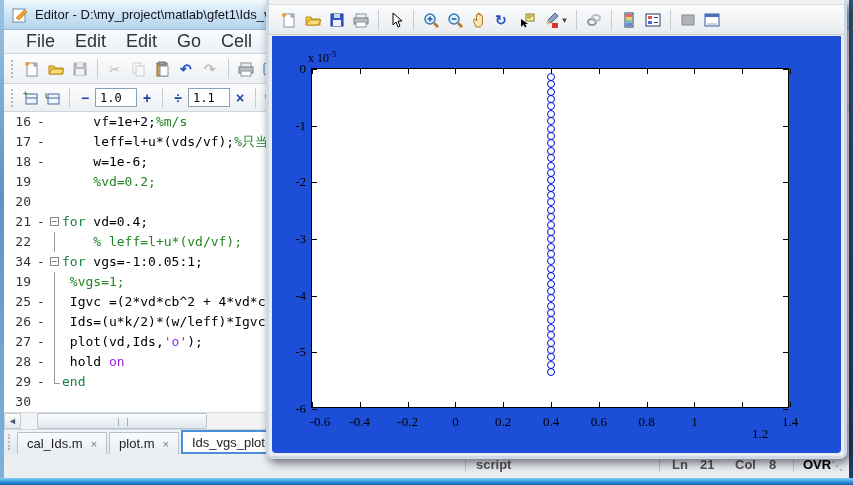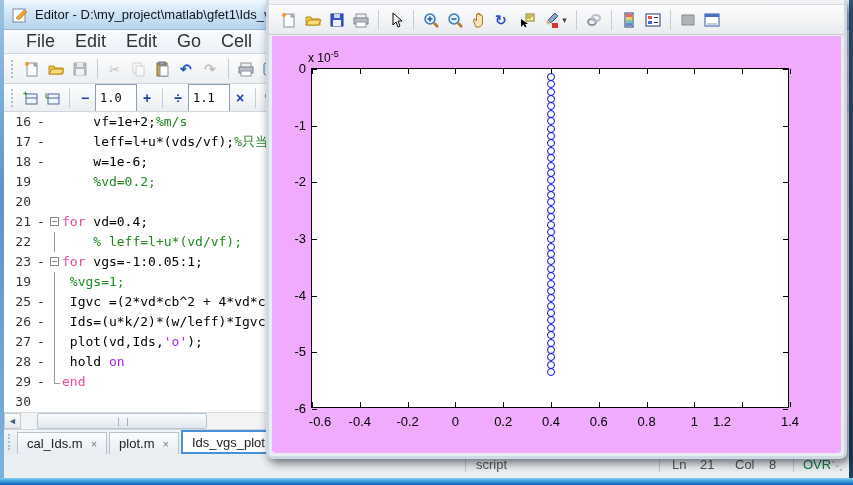--- a/index.html
+++ b/index.html
@@ -89,7 +89,7 @@
   #fig-toolbar { position:absolute; left:0; right:0; top:5px; height:30px; padding-left:8px;
       background:linear-gradient(180deg,#fcfcfd,#e9ecef); border-bottom:1px solid #c8cdd2;
       display:flex; align-items:center; }
-  #fig-canvas { position:absolute; left:3px; right:3px; top:36px; bottom:3px; background:#f0abfc; border-radius:0 0 4px 4px; }
+  #fig-canvas { position:absolute; left:3px; right:3px; top:36px; bottom:3px; background:#1d4ed8; border-radius:0 0 4px 4px;font-family:Liberation Serif, serif; }
 
   
   #axes { position:absolute; left:39px; top:32px; width:478px; height:340px; background:#fff; border:1px solid #000; }

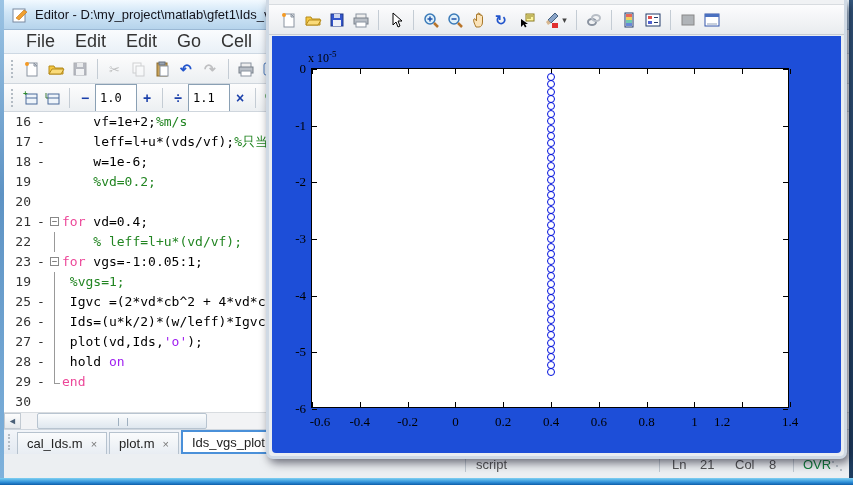--- a/index.html
+++ b/index.html
@@ -34,7 +34,7 @@
   .tb-btn.small { width:22px; height:22px; }
   .tb-btn svg { display:block; }
   .tb-btn.disabled { opacity:.38; filter:grayscale(85%); }
-  .num-field { width:42px; height:28px; border:1px solid #8aa0b4; background:#fff; font-size:12px;
+  .num-field { width:42px; height:19px; border:1px solid #8aa0b4; background:#fff; font-size:12px;
       font-family:"DejaVu Sans Mono",monospace; padding:1px 4px; color:#000; }
   .op-btn { color:#1a3faa; font-weight:bold; font-size:14px; width:20px; text-align:center; }
   .pct { color:#2e8b2e; font-size:13px; font-weight:bold; margin-left:4px; }

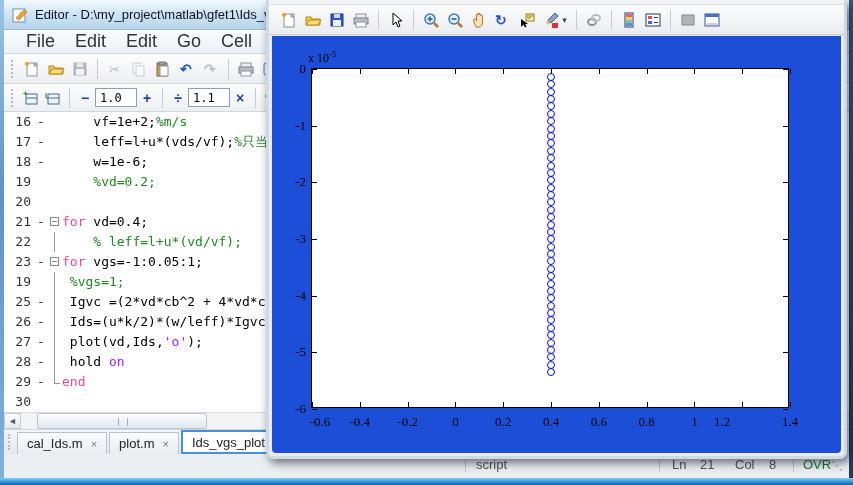--- a/index.html
+++ b/index.html
@@ -46,7 +46,7 @@
   .ex  { width:14px; text-align:center; color:#333; flex:0 0 auto; background:#fff; }
   .fold{ width:14px; flex:0 0 auto; position:relative; }
   .codetext { flex:1; }
-  .tk-plain{color:#000;} .tk-comment{color:#228522;} .tk-keyword{color:#ec4899;} .tk-string{color:#a020f0;}
+  .tk-plain{color:#000;} .tk-comment{color:#228522;} .tk-keyword{color:#15803d;} .tk-string{color:#a020f0;}
   .fold-open { position:absolute; left:2px; top:5px; width:9px; height:9px; border:1px solid #888; background:#fff;
       font-size:9px; line-height:7px; text-align:center; color:#555; }
   .fold-line::before { content:""; position:absolute; left:6px; top:0; bottom:0; border-left:1px solid #999; }

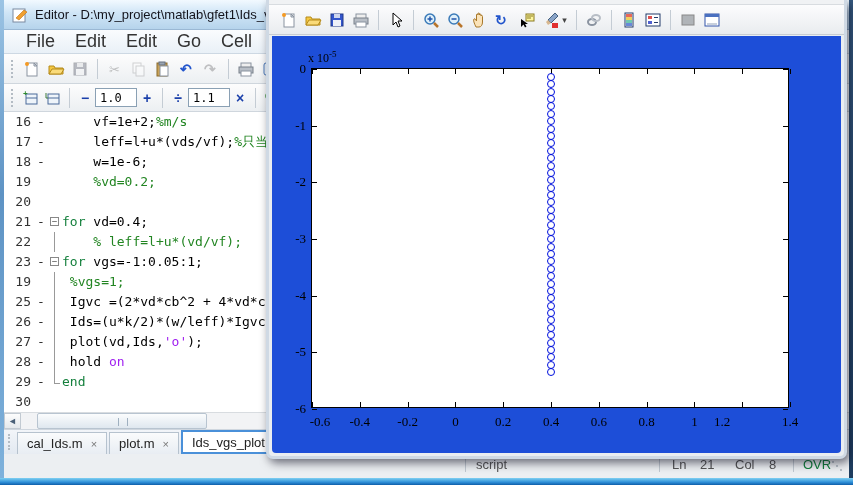--- a/index.html
+++ b/index.html
@@ -232,7 +232,7 @@
       <div class="code-line"><span class="ln">20</span><span class="ex"></span><span class="fold"></span><span class="codetext"></span></div>
       <div class="code-line"><span class="ln">21</span><span class="ex">-</span><span class="fold"><span class="fold-open">−</span></span><span class="codetext"><span class="tk-keyword">for</span><span class="tk-plain"> vd=0.4;</span></span></div>
       <div class="code-line"><span class="ln">22</span><span class="ex"></span><span class="fold fold-line"></span><span class="codetext">    <span class="tk-comment">% leff=l+u*(vd/vf);</span></span></div>
-      <div class="code-line"><span class="ln">23</span><span class="ex">-</span><span class="fold"><span class="fold-open">−</span></span><span class="codetext"><span class="tk-keyword">for</span><span class="tk-plain"> vgs=-1:0.05:1;</span></span></div>
+      <div class="code-line"><span class="ln">34</span><span class="ex">-</span><span class="fold"><span class="fold-open">−</span></span><span class="codetext"><span class="tk-keyword">for</span><span class="tk-plain"> vgs=-1:0.05:1;</span></span></div>
       <div class="code-line"><span class="ln">19</span><span class="ex"></span><span class="fold fold-line"></span><span class="codetext"> <span class="tk-comment">%vgs=1;</span></span></div>
       <div class="code-line"><span class="ln">25</span><span class="ex">-</span><span class="fold fold-line"></span><span class="codetext"> <span class="tk-plain">Igvc =(2*vd*cb^2 + 4*vd*cb*c</span></span></div>
       <div class="code-line"><span class="ln">26</span><span class="ex">-</span><span class="fold fold-line"></span><span class="codetext"> <span class="tk-plain">Ids=(u*k/2)*(w/leff)*Igvc;</span></span></div>

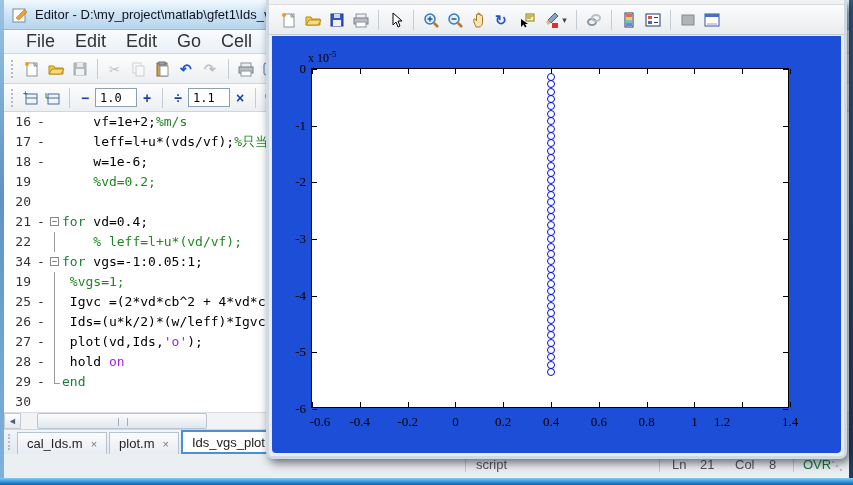--- a/index.html
+++ b/index.html
@@ -431,7 +431,7 @@
         <div class="xt-lab" style="left: 382.4px;">1</div>
         <div class="tick" style="left: 430.2px; width: 1px; height: 5px; bottom: 0px;"></div>
         <div class="tick" style="left: 430.2px; width: 1px; height: 5px; top: 0px;"></div>
-        <div class="xt-lab" style="left: 410px;">1.2</div>
+        <div class="xt-lab" style="left: 448px; margin-top: 12px;">1.2</div>
         <div class="tick" style="left: 478px; width: 1px; height: 5px; bottom: 0px;"></div>
         <div class="tick" style="left: 478px; width: 1px; height: 5px; top: 0px;"></div>
         <div class="xt-lab" style="left: 478px;">1.4</div>

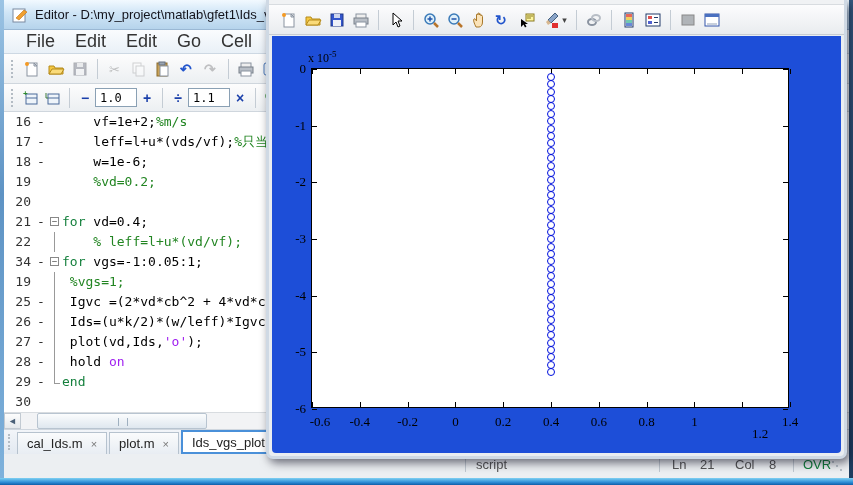--- a/index.html
+++ b/index.html
@@ -72,7 +72,7 @@
   .doc-tab.active { background:#fff; border:2px solid #4a90d9; height:24px; font-weight:normal; }
 
   
-  #statusbar { position:absolute; left:4px; right:4px; top:454px; height:24px; background:#eceff2; font-size:13px; color:#555; }
+  #statusbar { position:absolute; left:4px; right:4px; top:454px; height:24px; background:#eceff2; font-size:13px; color:#555;font-weight:bold; }
   #statusbar .sep { position:absolute; top:3px; width:1px; height:15px; background:#c0c8d0; }
   #statusbar span { position:absolute; top:3px; }
   #status-ovr { color:#15803d; }

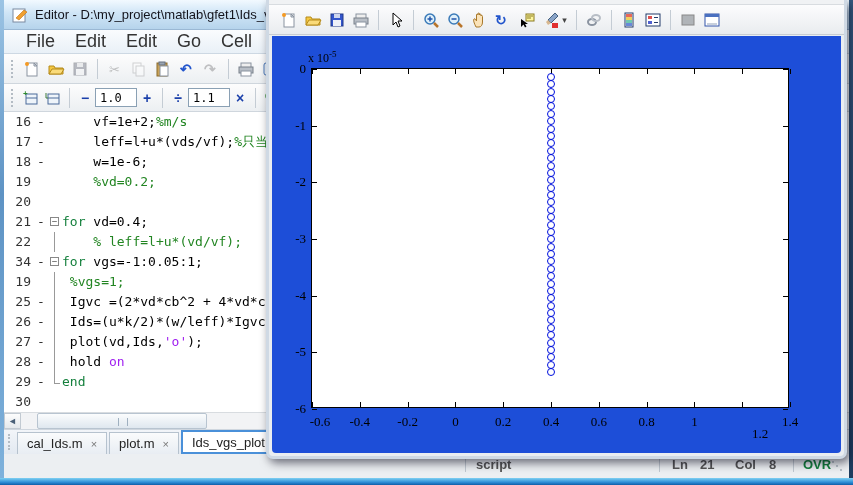--- a/index.html
+++ b/index.html
@@ -75,7 +75,7 @@
   #statusbar { position:absolute; left:4px; right:4px; top:454px; height:24px; background:#eceff2; font-size:13px; color:#555;font-weight:bold; }
   #statusbar .sep { position:absolute; top:3px; width:1px; height:15px; background:#c0c8d0; }
   #statusbar span { position:absolute; top:3px; }
-  #status-ovr { color:#15803d; }
+  #status-ovr { color:#000000; }
   #grip { position:absolute; right:6px; top:6px; width:12px; height:12px;
       background:radial-gradient(circle at 2px 2px,#b8c0c8 1px,transparent 1.2px),
                  radial-gradient(circle at 6px 6px,#b8c0c8 1px,transparent 1.2px),

